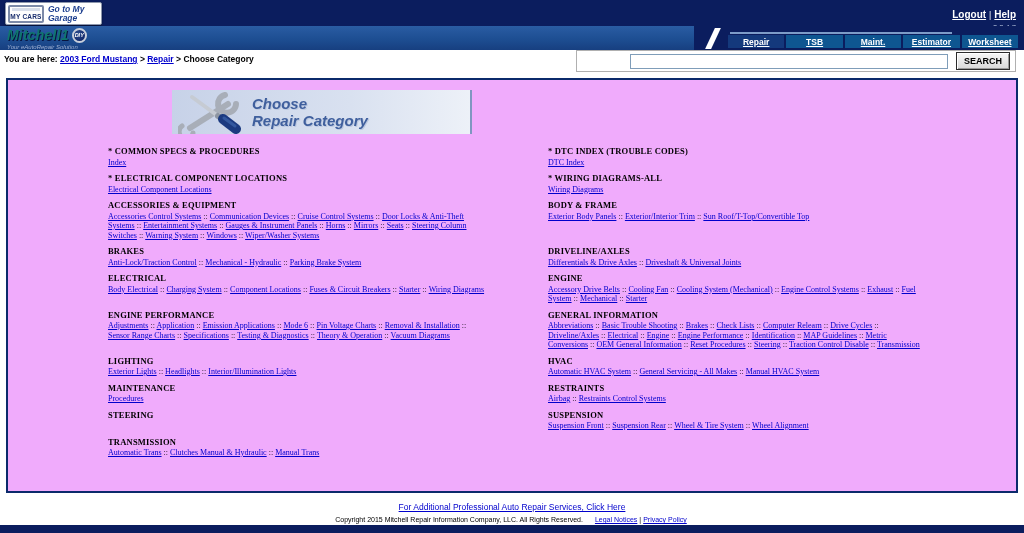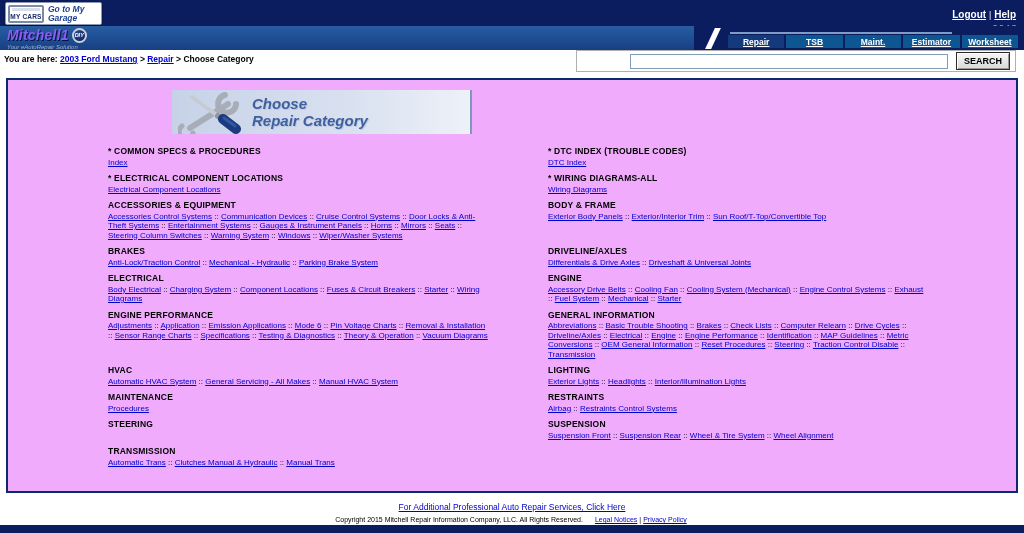--- a/index.html
+++ b/index.html
@@ -35,7 +35,7 @@
     background:linear-gradient(180deg,#2a5ca3 0%, #1d4e92 55%, #173f80 100%); }
   .logo-area { position:absolute; top:27px; left:7px; }
   .logo-line { display:flex; align-items:center; gap:3px; }
-  .logo-name { color:#8b5cf6; font-size:14px; font-weight:bold; font-style:italic;
+  .logo-name { color:#0f766e; font-size:14px; font-weight:bold; font-style:italic;
     text-shadow:1px 1px 0 #081540; letter-spacing:.2px; }
   .diy-badge { width:15px; height:15px; border-radius:50%;
     background:radial-gradient(circle at 35% 35%, #2a4c8e, #0b1d5e);

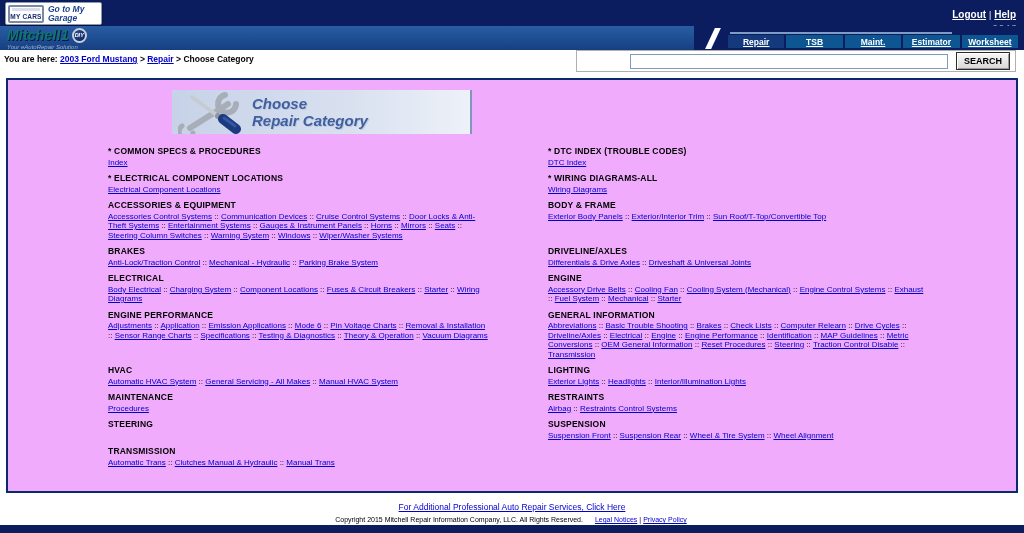--- a/index.html
+++ b/index.html
@@ -76,7 +76,7 @@
 
   
   .categories { margin:12px 0 12px 100px; display:grid; grid-template-columns:380px 380px;
-    column-gap:60px; row-gap:6px; align-items:start; }
+    column-gap:60px; row-gap:6px; align-items:start;font-family:Liberation Serif, serif; }
   .cat-title { font-size:8.5px; font-weight:bold; color:#000; line-height:10.5px; margin-bottom:1px; letter-spacing:.2px; }
   .cat-links { font-size:8px; line-height:9.5px; color:#000; }
   .cat-link { color:#0000cc; text-decoration:underline; }

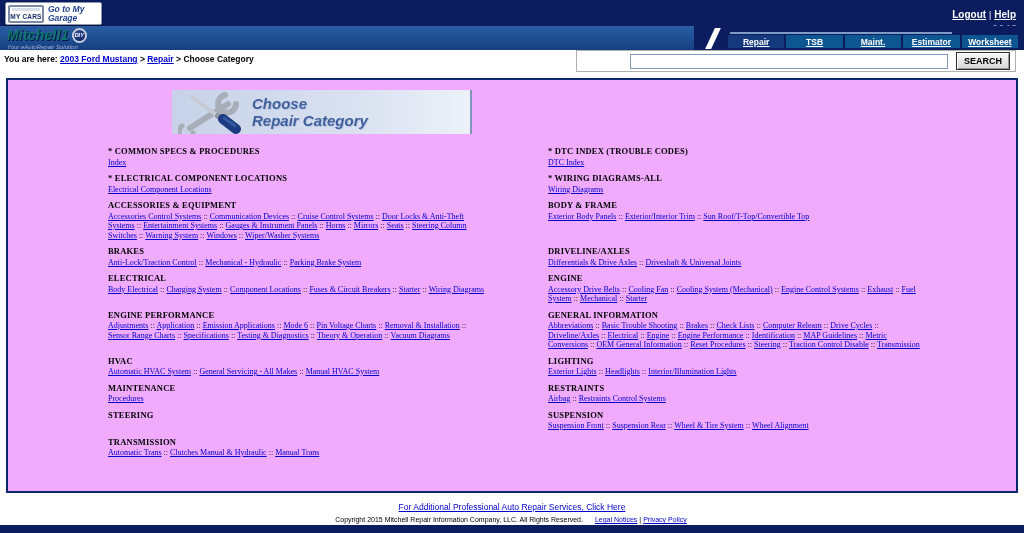--- a/index.html
+++ b/index.html
@@ -205,12 +205,12 @@
         <div class="cat-links"><a class="cat-link">Abbreviations</a><span class="cat-sep"> :: </span><a class="cat-link">Basic Trouble Shooting</a><span class="cat-sep"> :: </span><a class="cat-link">Brakes</a><span class="cat-sep"> :: </span><a class="cat-link">Check Lists</a><span class="cat-sep"> :: </span><a class="cat-link">Computer Relearn</a><span class="cat-sep"> :: </span><a class="cat-link">Drive Cycles</a><span class="cat-sep"> :: </span><a class="cat-link">Driveline/Axles</a><span class="cat-sep"> :: </span><a class="cat-link">Electrical</a><span class="cat-sep"> :: </span><a class="cat-link">Engine</a><span class="cat-sep"> :: </span><a class="cat-link">Engine Performance</a><span class="cat-sep"> :: </span><a class="cat-link">Identification</a><span class="cat-sep"> :: </span><a class="cat-link">MAP Guidelines</a><span class="cat-sep"> :: </span><a class="cat-link">Metric Conversions</a><span class="cat-sep"> :: </span><a class="cat-link">OEM General Information</a><span class="cat-sep"> :: </span><a class="cat-link">Reset Procedures</a><span class="cat-sep"> :: </span><a class="cat-link">Steering</a><span class="cat-sep"> :: </span><a class="cat-link">Traction Control Disable</a><span class="cat-sep"> :: </span><a class="cat-link">Transmission</a></div>
       </div>
       <div class="cat-cell">
+        <div class="cat-title">LIGHTING</div>
+        <div class="cat-links"><a class="cat-link">Exterior Lights</a><span class="cat-sep"> :: </span><a class="cat-link">Headlights</a><span class="cat-sep"> :: </span><a class="cat-link">Interior/Illumination Lights</a></div>
+      </div>
+      <div class="cat-cell">
         <div class="cat-title">HVAC</div>
         <div class="cat-links"><a class="cat-link">Automatic HVAC System</a><span class="cat-sep"> :: </span><a class="cat-link">General Servicing - All Makes</a><span class="cat-sep"> :: </span><a class="cat-link">Manual HVAC System</a></div>
-      </div>
-      <div class="cat-cell">
-        <div class="cat-title">LIGHTING</div>
-        <div class="cat-links"><a class="cat-link">Exterior Lights</a><span class="cat-sep"> :: </span><a class="cat-link">Headlights</a><span class="cat-sep"> :: </span><a class="cat-link">Interior/Illumination Lights</a></div>
       </div>
       <div class="cat-cell">
         <div class="cat-title">MAINTENANCE</div>

